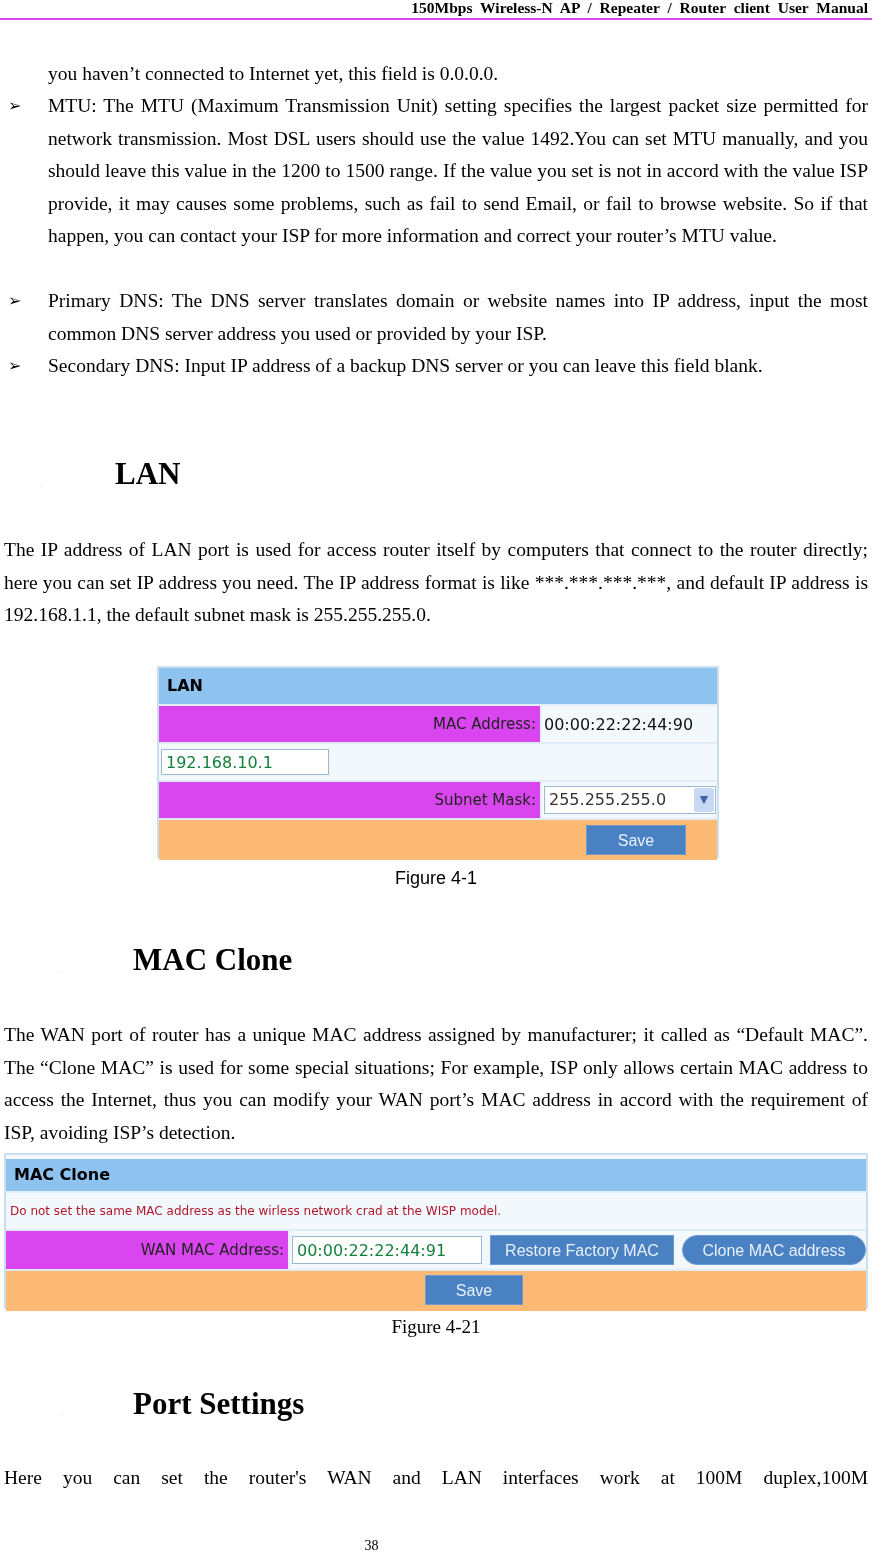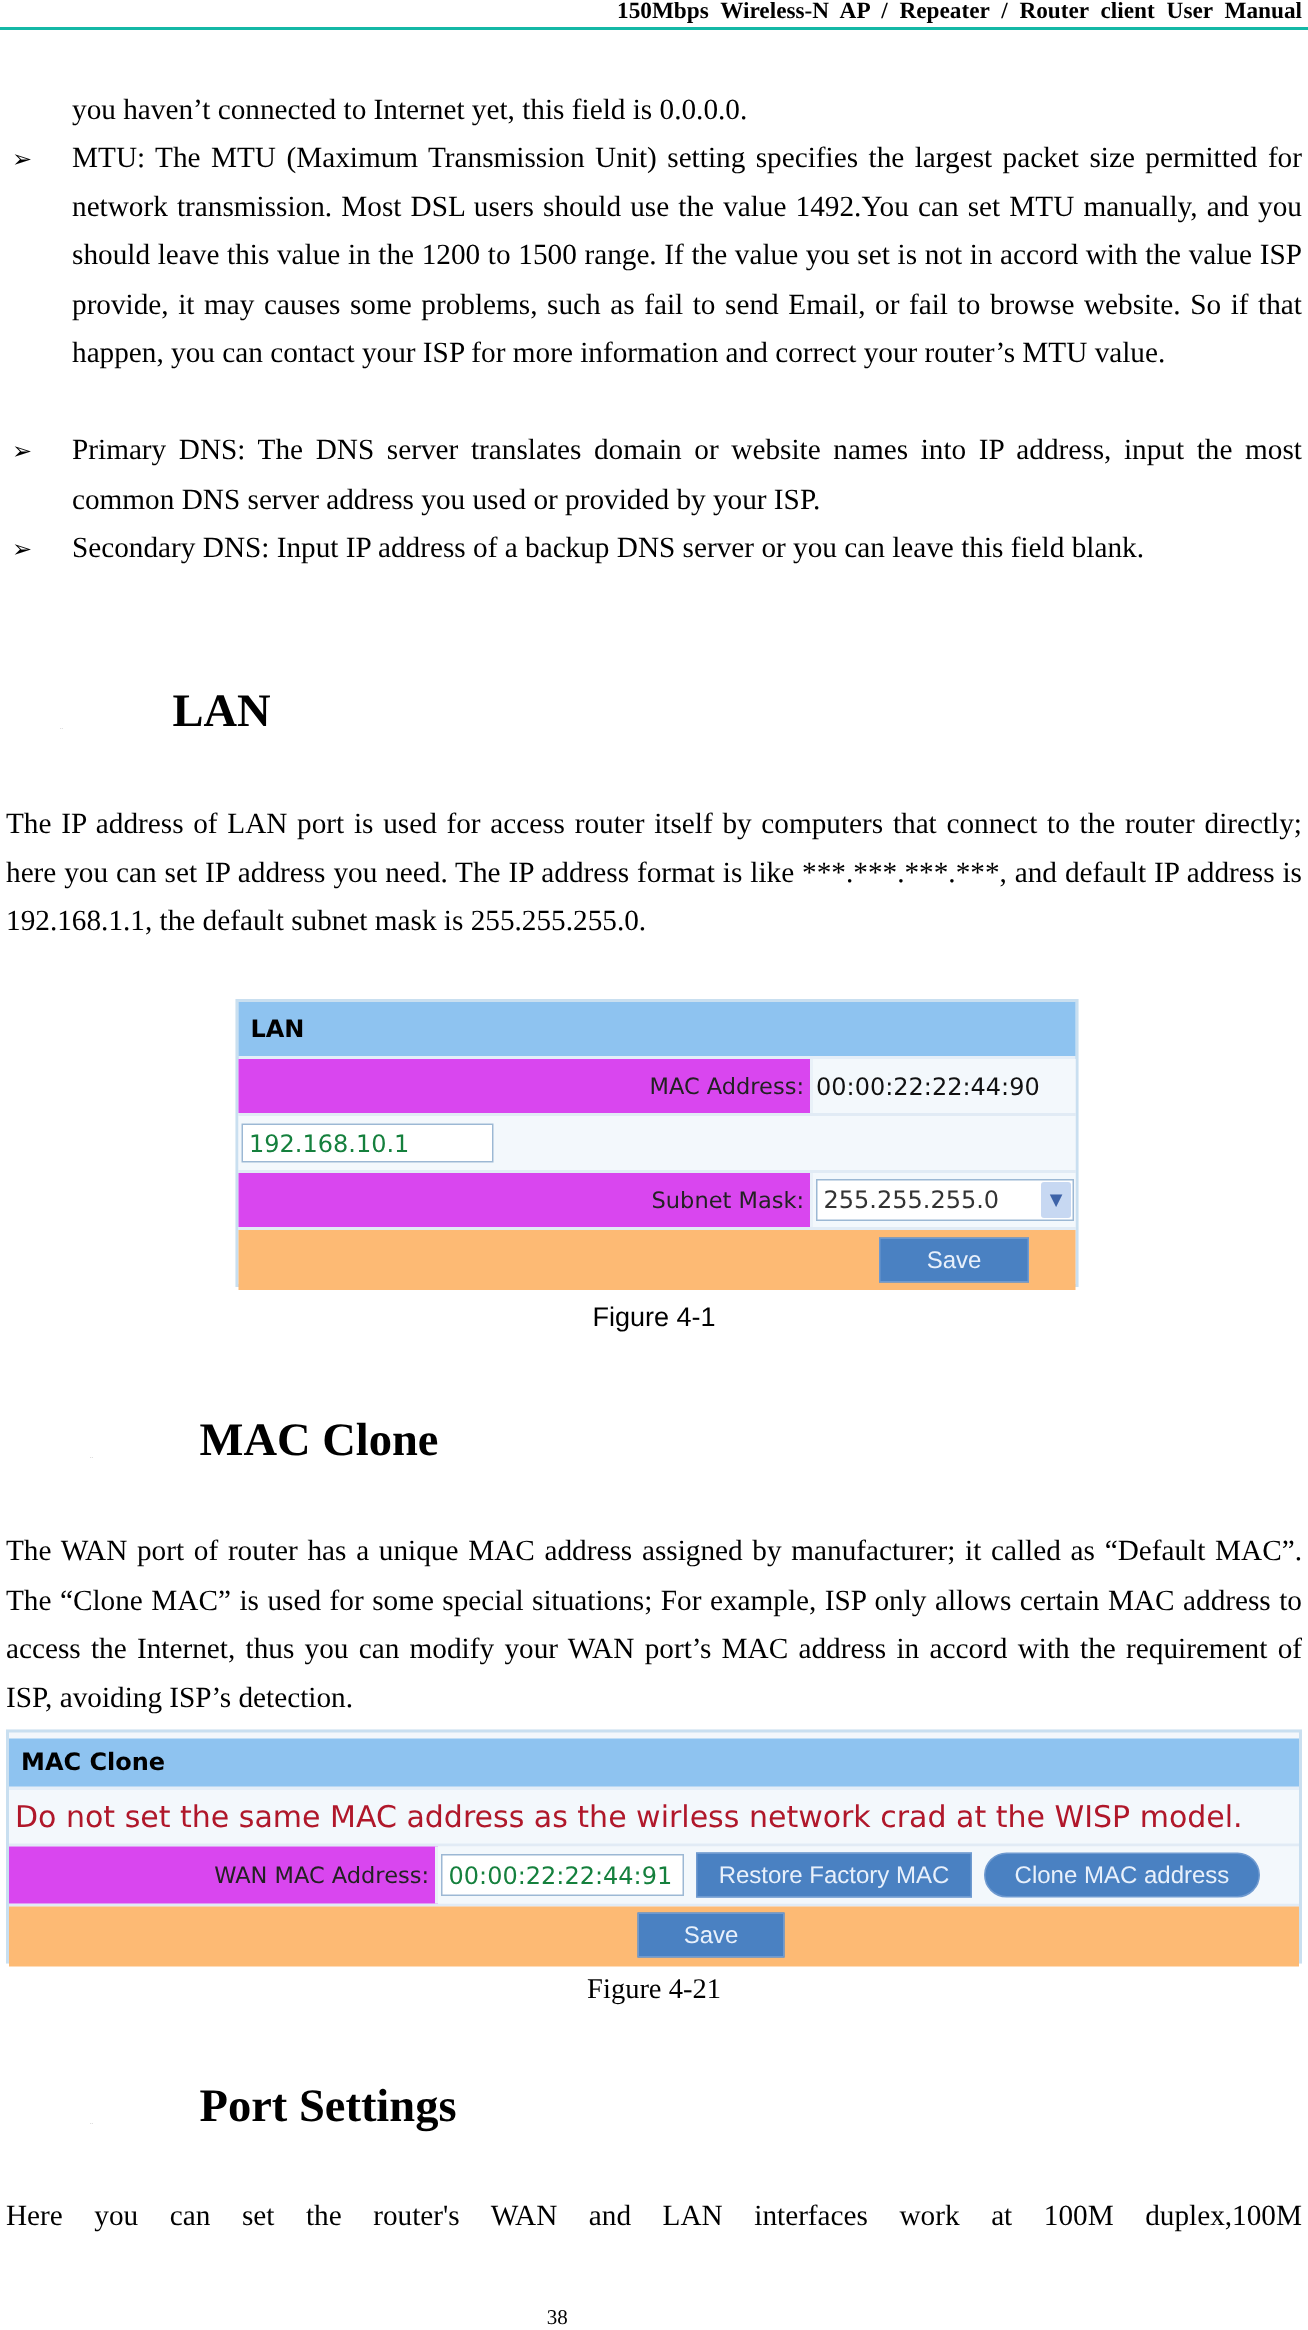--- a/index.html
+++ b/index.html
@@ -9,7 +9,7 @@
   }
   .header {
     position: absolute; top: 0; left: 0; right: 0; height: 18px;
-    border-bottom: 2px solid #14b8a6;
+    border-bottom: 2px solid #d946ef;
     font-weight: bold; font-size: 15.5px; text-align: right;
     padding-right: 4px; line-height: 16px; word-spacing: 4px;
   }

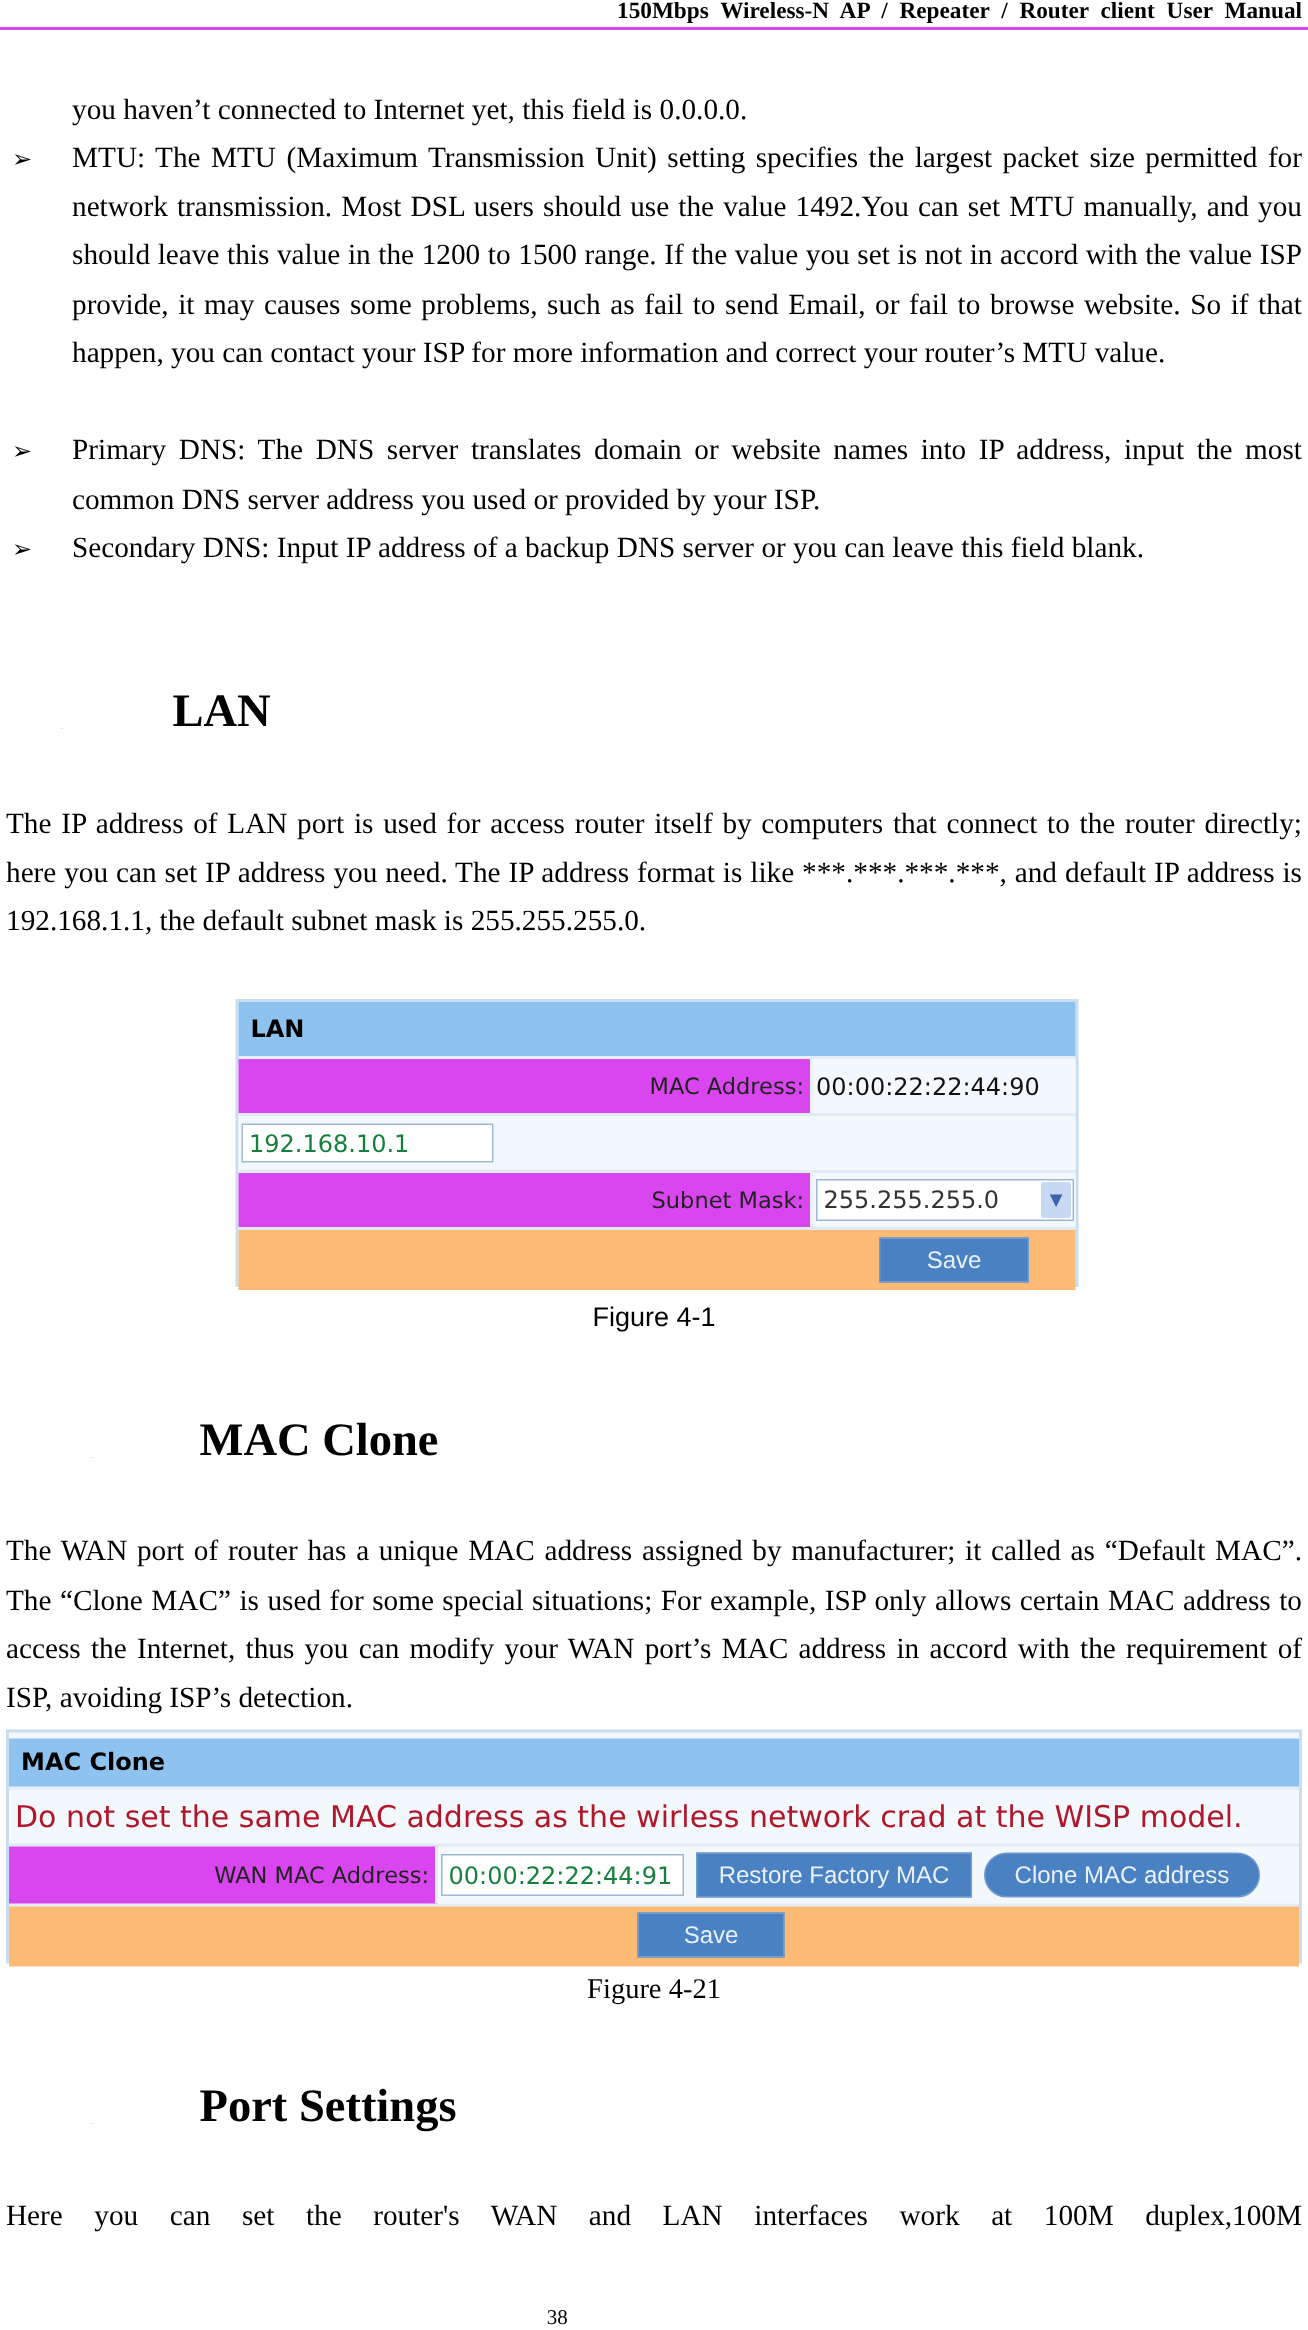--- a/index.html
+++ b/index.html
@@ -64,7 +64,7 @@
     border: 1px solid #6f9ad0;
   }
   .fig-btn-row { background: #fdba74; height: 40px; position: relative; }
-  .fig-warning { color: #b0172a; height: 36px; line-height: 36px; padding-left: 4px; font-size: 20px; border-bottom: 2px solid #e1ebf5; background: #f3f8fc; }
+  .fig-warning { color: #b0172a; height: 36px; line-height: 36px; padding-left: 4px; font-size: 12px; border-bottom: 2px solid #e1ebf5; background: #f3f8fc; }
 </style>
 </head>
 <body>

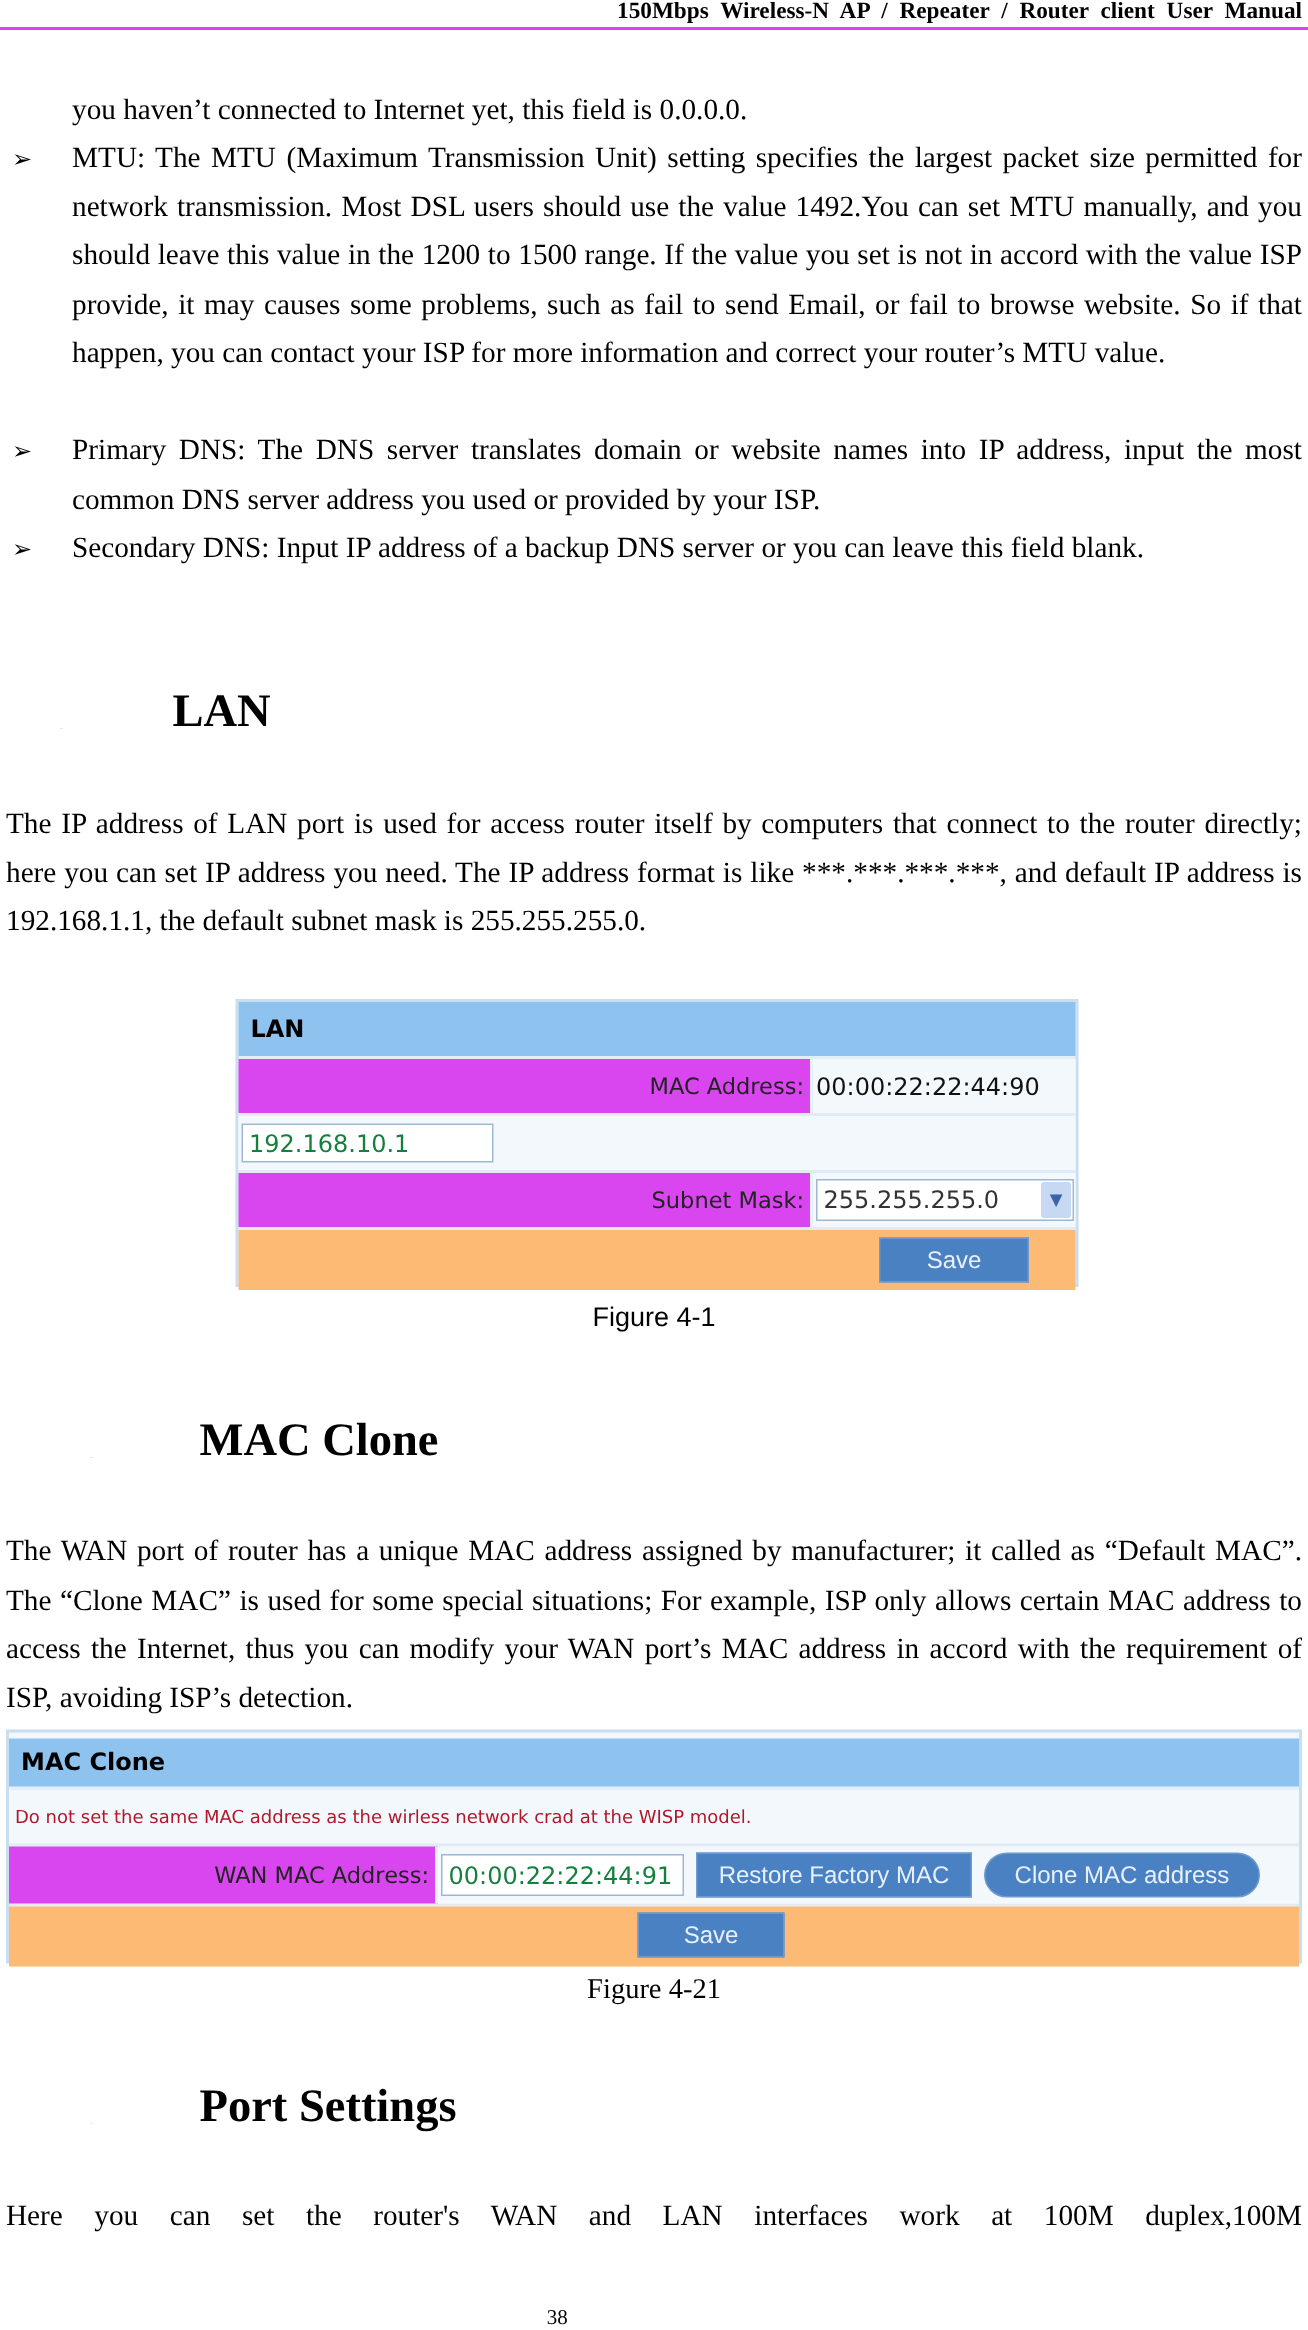--- a/index.html
+++ b/index.html
@@ -126,7 +126,7 @@
   <div class="fig-row" style="height:38px;">
     <div class="fig-label" style="width:286px; line-height:38px;">WAN MAC Address:</div>
     <div class="fig-value" style="flex:1; gap:8px;">
-      <div class="fig-input" style="width:162px; height:28px; line-height:28px;">00:00:22:22:44:91</div>
+      <div class="fig-input" style="width:190px; height:28px; line-height:28px;">00:00:22:22:44:91</div>
       <div class="fig-btn" style="width:184px;">Restore Factory MAC</div>
       <div class="fig-btn" style="width:184px;border-radius:15px;">Clone MAC address</div>
     </div>

